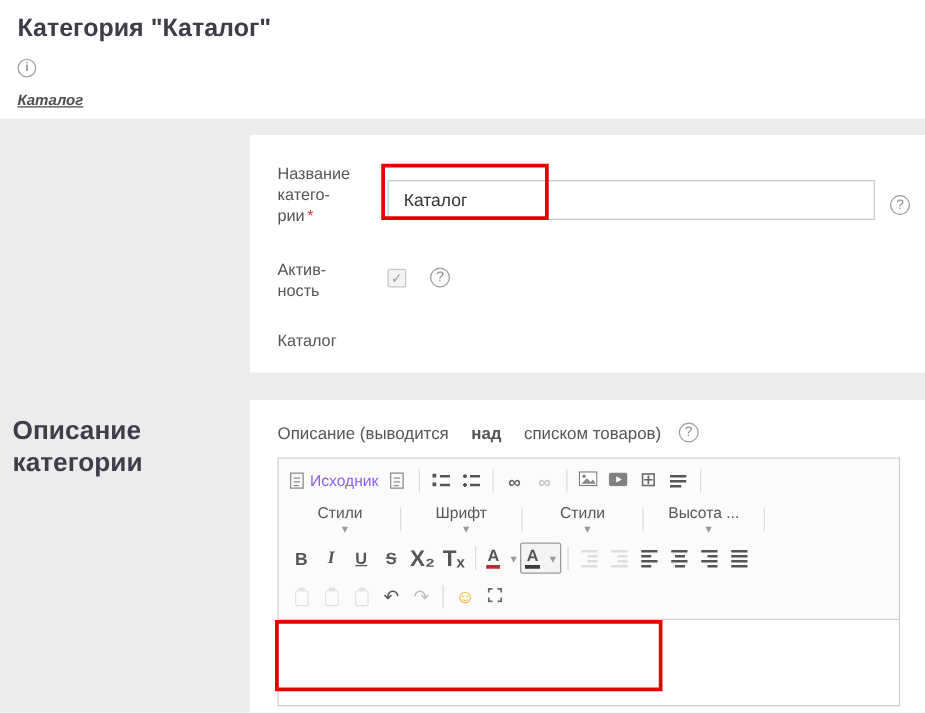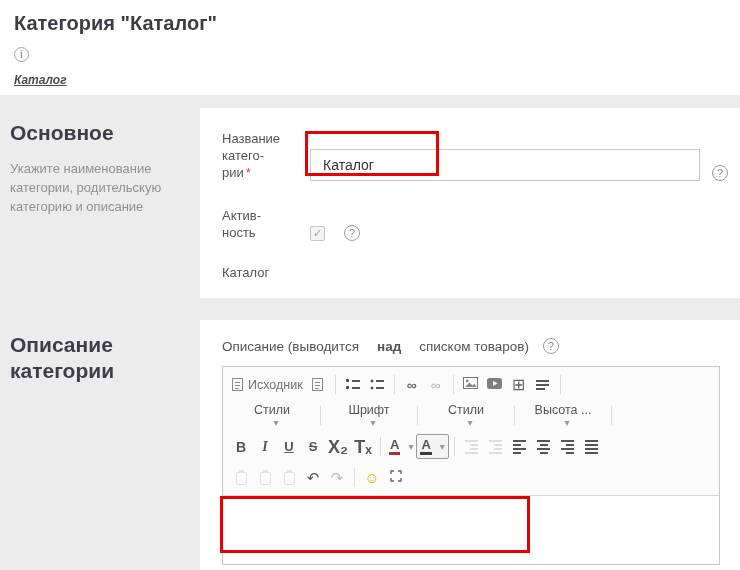--- a/index.html
+++ b/index.html
@@ -155,10 +155,6 @@
 
 <div class="main">
 
-  <div class="side side-1">
-    <h2>Основное</h2>
-    <p>Укажите наименование категории, родительскую категорию и описание</p>
-  </div>
 
   <div class="panel panel-1">
     <div class="frow frow-name">

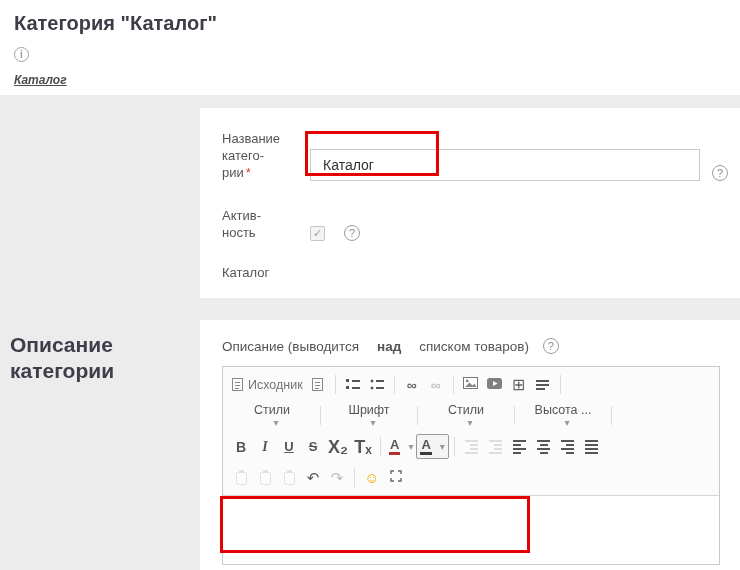--- a/index.html
+++ b/index.html
@@ -35,7 +35,7 @@
   .panel-2 { top:225px; height:250px; padding:18px 0 0 22px; }
 
   
-  .frow { display:flex; align-items:flex-end; }
+  .frow { display:flex; align-items:center; }
   .flabel { width:88px; flex:none; font-size:13px; color:#555; line-height:17px; padding-top:4px; }
   .req { color:#e03a3a; margin-left:2px; }
   .text-input { width:390px; height:32px; margin-top:12px; border:1px solid #c9c9c9;

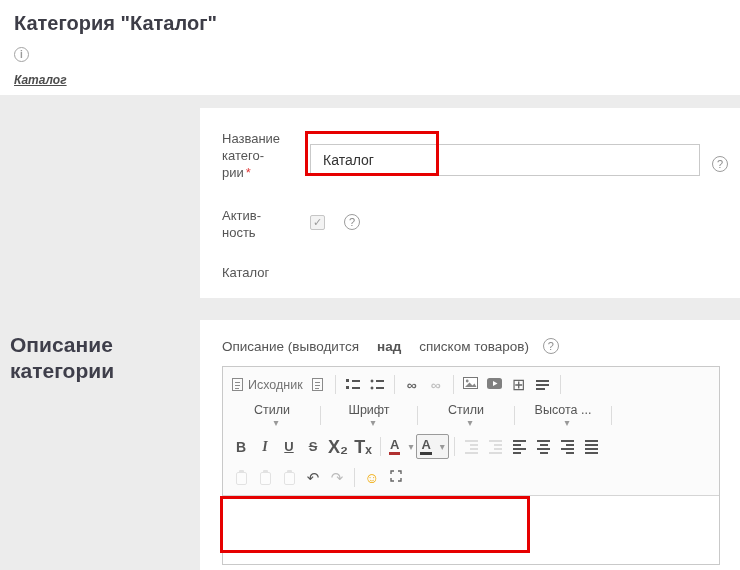--- a/index.html
+++ b/index.html
@@ -71,7 +71,7 @@
     height:25px; padding:0 3px; color:#555; font-size:13px; cursor:pointer; border-radius:2px; }
   .tbtn.disabled { opacity:.38; cursor:default; }
   .tbtn.active { border:1px solid #9a9a9a; background:#f4f4f4; }
-  .tlabel { margin-left:5px; font-size:12.5px; color:#737373; }
+  .tlabel { margin-left:5px; font-size:12.5px; color:#8b5cf6; }
   .sep { width:1px; height:19px; background:#dcdcdc; margin:0 5px; flex:none; }
   .combo { display:inline-flex; align-items:center; justify-content:space-between;
     min-width:86px; height:25px; padding:0 6px; cursor:pointer; color:#555; font-size:12.5px;flex-direction:column; }

